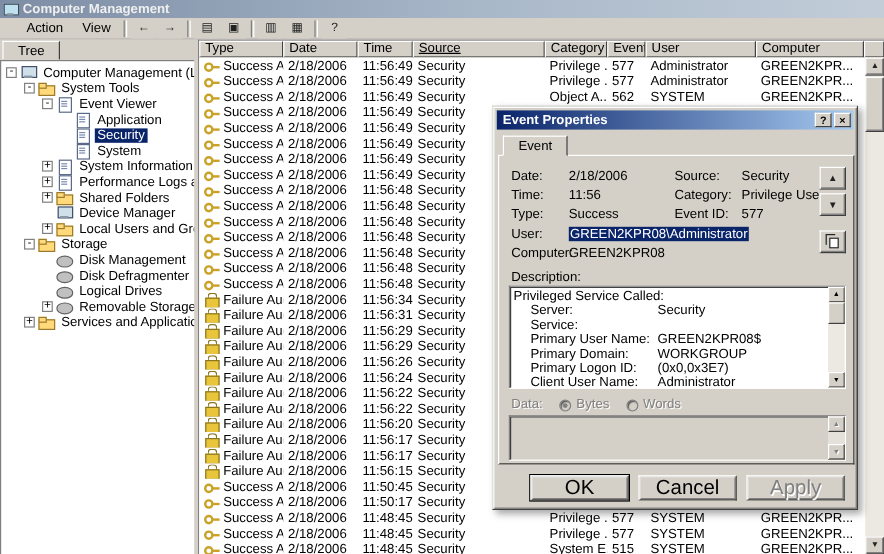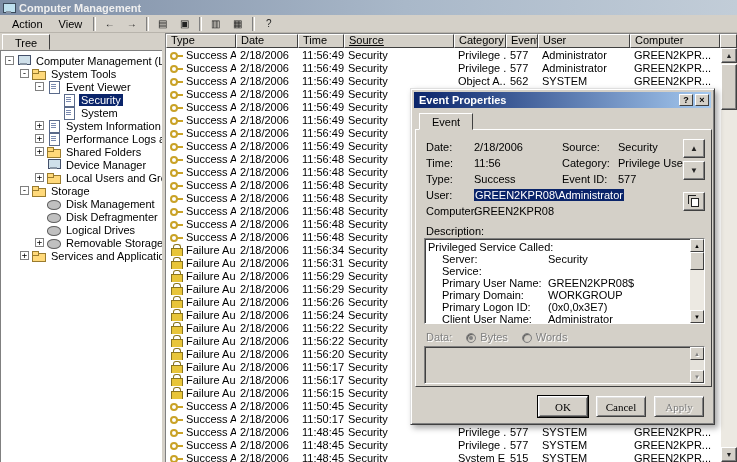--- a/index.html
+++ b/index.html
@@ -15,7 +15,7 @@
   .app-icon::after{content:"";position:absolute;left:3px;top:8px;width:5px;height:2px;background:#8a97a5}
 
   .menubar{position:absolute;left:0;top:15px;width:737px;height:18px;background:#d4d0c8;
-    display:flex;align-items:center;padding-left:4px;border-bottom:1px solid #b8b4ac}
+    display:flex;align-items:center;padding-left:14px;border-bottom:1px solid #b8b4ac}
   .mitem{padding:1px 8px;cursor:default}
   .groove{width:3px;height:14px;border-left:1px solid #808080;border-right:1px solid #fff;margin:0 3px;flex:none}
   .tbtn{width:21px;height:16px;margin-right:1px;background:#d4d0c8;border:1px solid #d4d0c8;

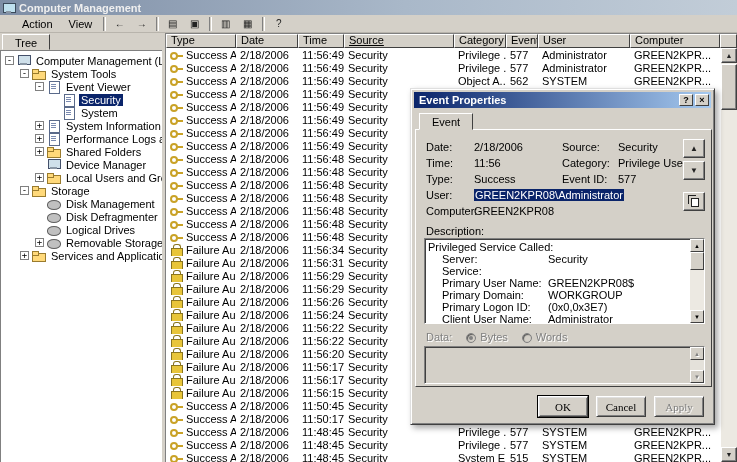--- a/index.html
+++ b/index.html
@@ -179,6 +179,11 @@
           <span class="ebox">-</span>
           <span class="t-ic ic-doc"></span>
           <span class="tlabel">Event Viewer</span>
+        </div>
+        <div class="titem" style="padding-left: 49px;">
+          <span class="ebox empty"></span>
+          <span class="t-ic ic-doc"></span>
+          <span class="tlabel">Application</span>
         </div>
         <div class="titem" style="padding-left: 49px;">
           <span class="ebox empty"></span>

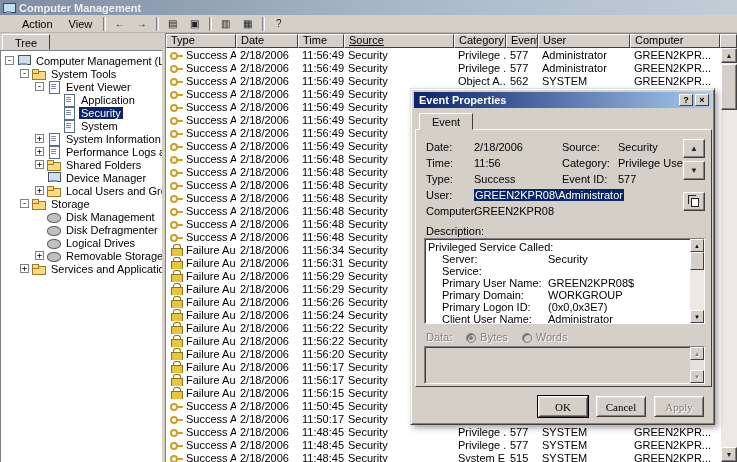--- a/index.html
+++ b/index.html
@@ -125,8 +125,8 @@
   .data-box .dscroll{background:#e4e1da}
 
   .dlg-buttons{position:absolute;left:0;right:10px;bottom:7px;display:flex;justify-content:flex-end;gap:8px}
-  .btn{width:50px;height:21px;background:#d4d0c8;border:1px solid;border-color:#fff #404040 #404040 #fff;
-    box-shadow:inset 1px 1px 0 #dfdfdf,inset -1px -1px 0 #808080;font-family:Liberation Serif, serif;font-size:11px;padding:0}
+  .btn{width:82px;height:21px;background:#d4d0c8;border:1px solid;border-color:#fff #404040 #404040 #fff;
+    box-shadow:inset 1px 1px 0 #dfdfdf,inset -1px -1px 0 #808080;font-family:Liberation Sans, sans-serif;font-size:17px;padding:0}
   .btn.default{box-shadow:0 0 0 1px #000,inset 1px 1px 0 #dfdfdf,inset -1px -1px 0 #808080}
   .btn.disabled{color:#808080;text-shadow:1px 1px 0 #fff}
 </style>

